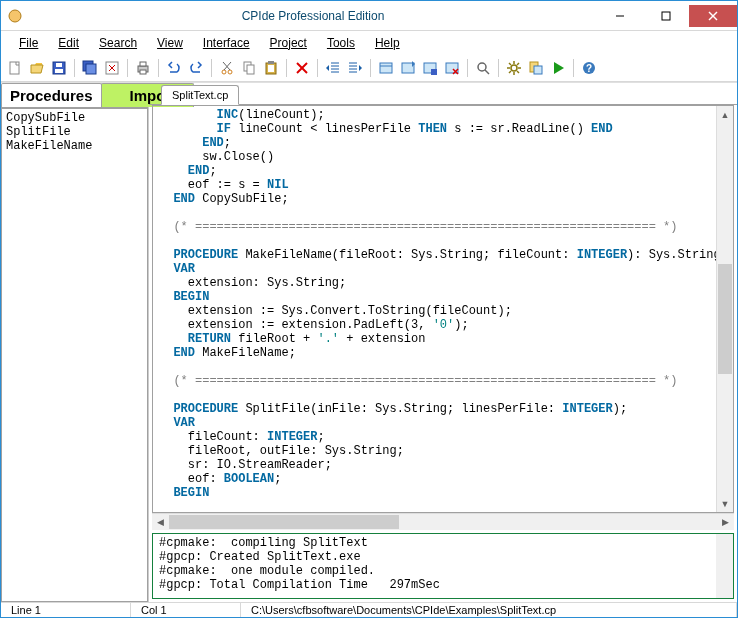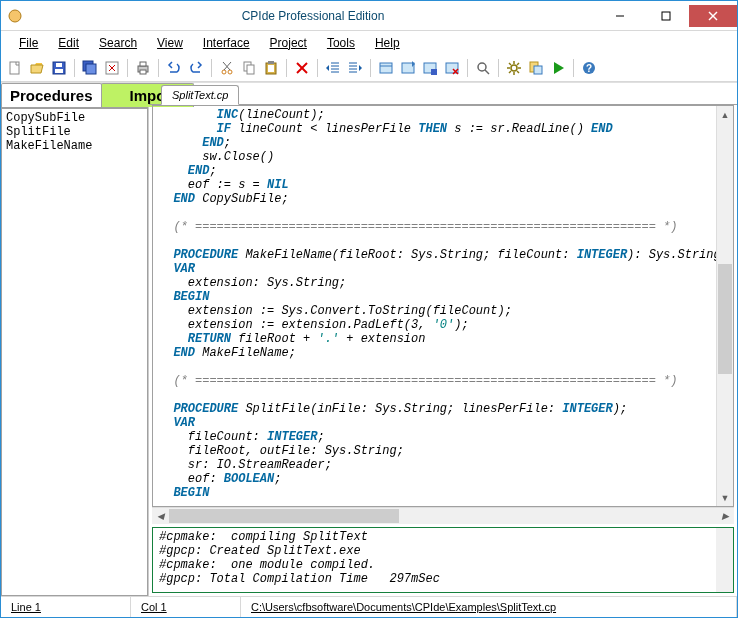--- a/index.html
+++ b/index.html
@@ -22,7 +22,7 @@
 .tab.inactive { background: #bef264; padding-left: 28px; }
 .list { flex: 1; padding: 2px 4px; font-family: Consolas, "Courier New", monospace; font-size: 12px; border: 1px solid #a0a0a0; margin: 0; }
 .list .item { padding: 0; white-space: nowrap; }
-.editor-area { flex: 1; display: flex; flex-direction: column; overflow: hidden; font-style: italic; }
+.editor-area { flex: 1; display: flex; flex-direction: column; overflow: hidden; }
 .editor-tabs { height: 22px; display: flex; align-items: flex-end; padding-left: 12px; border-bottom: 1px solid #a0a0a0;}
 .editor-tab { padding: 3px 10px; border: 1px solid #a0a0a0; border-bottom: 1px solid #fff; background: #fff; font-size: 11px; border-top-left-radius:3px; border-top-right-radius:3px; position:relative; top:1px;}
 .code-wrap { flex: 1; display: flex; overflow: hidden; border: 1px solid #a0a0a0; margin: 0 3px 0 3px; position:relative;}

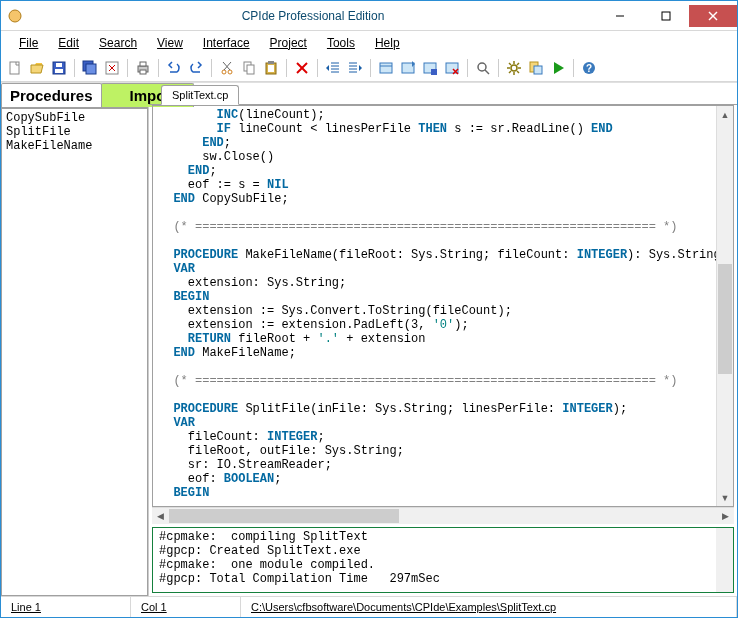--- a/index.html
+++ b/index.html
@@ -40,7 +40,7 @@
 .output { height: 66px; border: 1px solid #15803d; margin: 3px; font-family: Consolas, "Courier New", monospace; font-size: 12px; line-height: 14px; white-space: pre; overflow: hidden; padding: 2px 6px; display:flex;}
 .output .txt{flex:1;}
 .output .vscroll2{width:17px;background:#f0f0f0;margin:-2px -6px -2px 0;}
-.statusbar { height: 21px; border-top: 1px solid #d8d8d8; display: flex; align-items: center; font-size: 11px; text-decoration: underline; }
+.statusbar { height: 15px; border-top: 1px solid #d8d8d8; display: flex; align-items: center; font-size: 11px; }
 .statusbar .cell { padding: 0 10px; border-right: 1px solid #d8d8d8; height:100%; display:flex; align-items:center;}
 svg { display: block; }
 </style>

